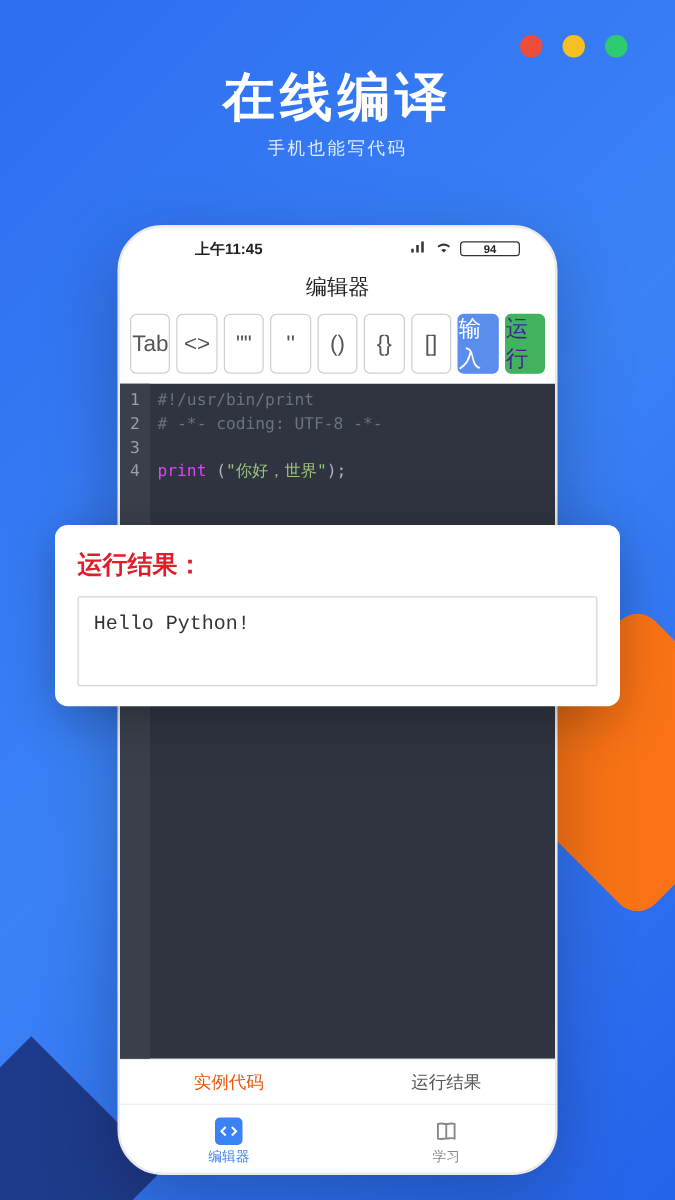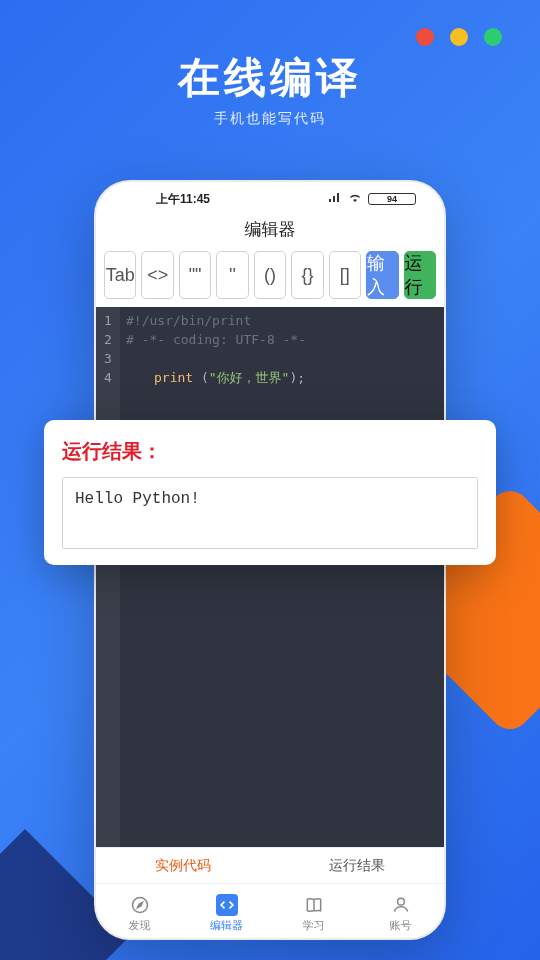--- a/index.html
+++ b/index.html
@@ -107,7 +107,7 @@
     justify-content: center;
   }
   .tool-btn.primary { background: #5b8def; border-color: #5b8def; color: #fff; }
-  .tool-btn.success { background: #41b35d; border-color: #41b35d; color: #000000; }
+  .tool-btn.success { background: #41b35d; border-color: #41b35d; color: #4c1d95; }
   .editor {
     background: #2f3440;
     height: 540px;

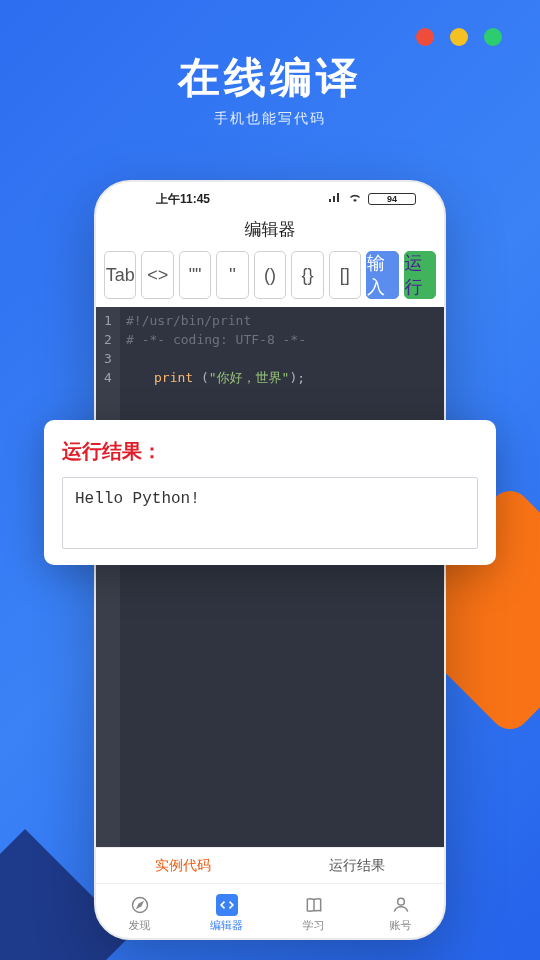--- a/index.html
+++ b/index.html
@@ -129,7 +129,7 @@
   }
   .code .line { height: 19px; line-height: 19px; white-space: pre; }
   .c-comment { color: #6b7280; }
-  .c-func { color: #fdba74; margin-left: 28px; }
+  .c-func { color: #d946ef; }
   .c-str { color: #98c379; }
   .c-punc { color: #abb2bf; }
   .inner-tabs {

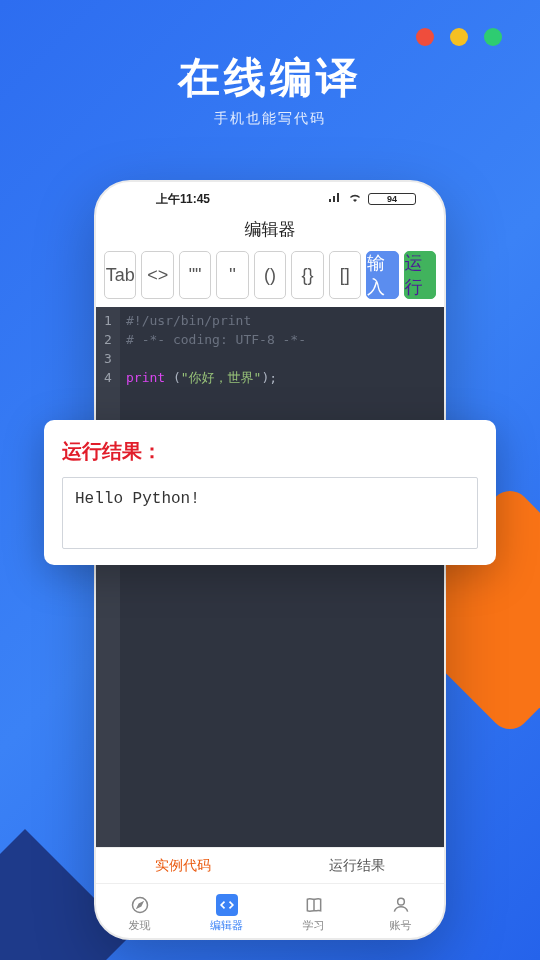--- a/index.html
+++ b/index.html
@@ -259,15 +259,6 @@
   </div>
 
   <div class="bottom-nav">
-    <div class="nav-item">
-      <div class="nav-icon">
-        <svg viewBox="0 0 24 24" fill="none" stroke="#888" stroke-width="1.8">
-            <circle cx="12" cy="12" r="9"></circle>
-            <polygon points="15,9 13,13 9,15 11,11" fill="#888"></polygon>
-          </svg>
-      </div>
-      <span>发现</span>
-    </div>
     <div class="nav-item active">
       <div class="nav-icon box">
         <svg viewBox="0 0 24 24" fill="none" stroke="#fff" stroke-width="2">

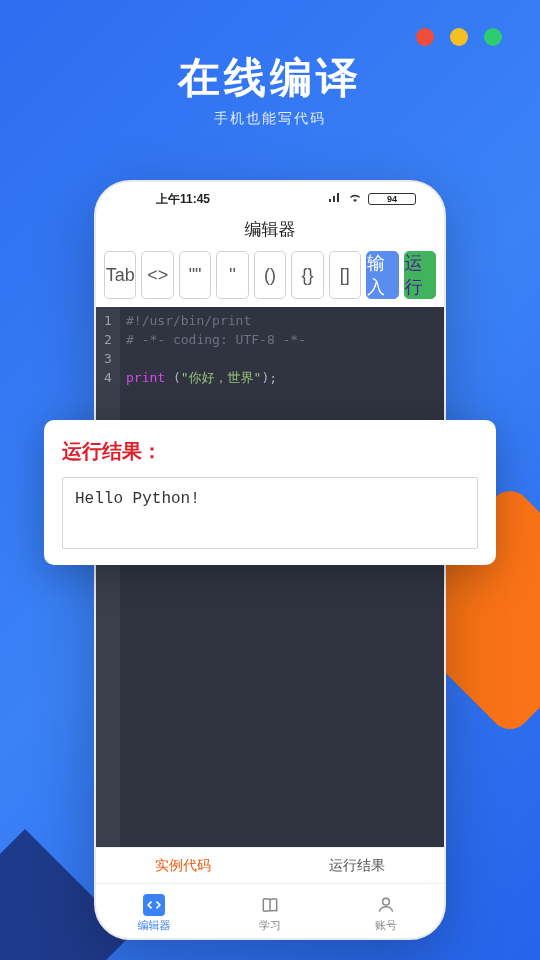--- a/index.html
+++ b/index.html
@@ -277,15 +277,6 @@
       </div>
       <span>学习</span>
     </div>
-    <div class="nav-item">
-      <div class="nav-icon">
-        <svg viewBox="0 0 24 24" fill="none" stroke="#888" stroke-width="1.8">
-            <circle cx="12" cy="8" r="4"></circle>
-            <path d="M4 20c1-4 5-6 8-6s7 2 8 6"></path>
-          </svg>
-      </div>
-      <span>账号</span>
-    </div>
   </div>
 </div>
 

